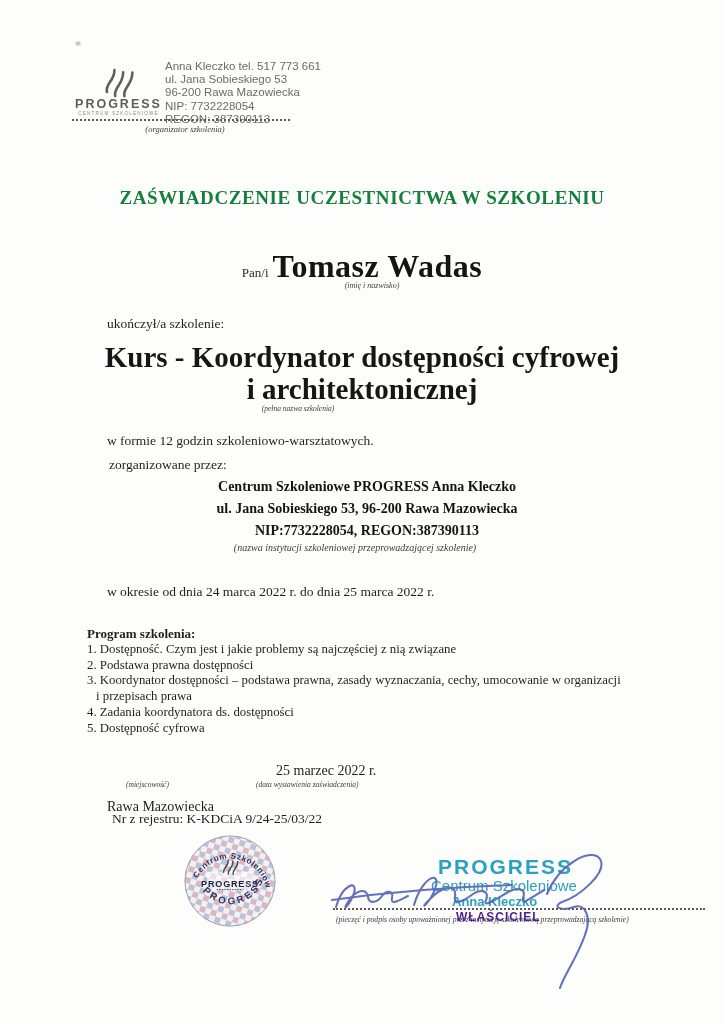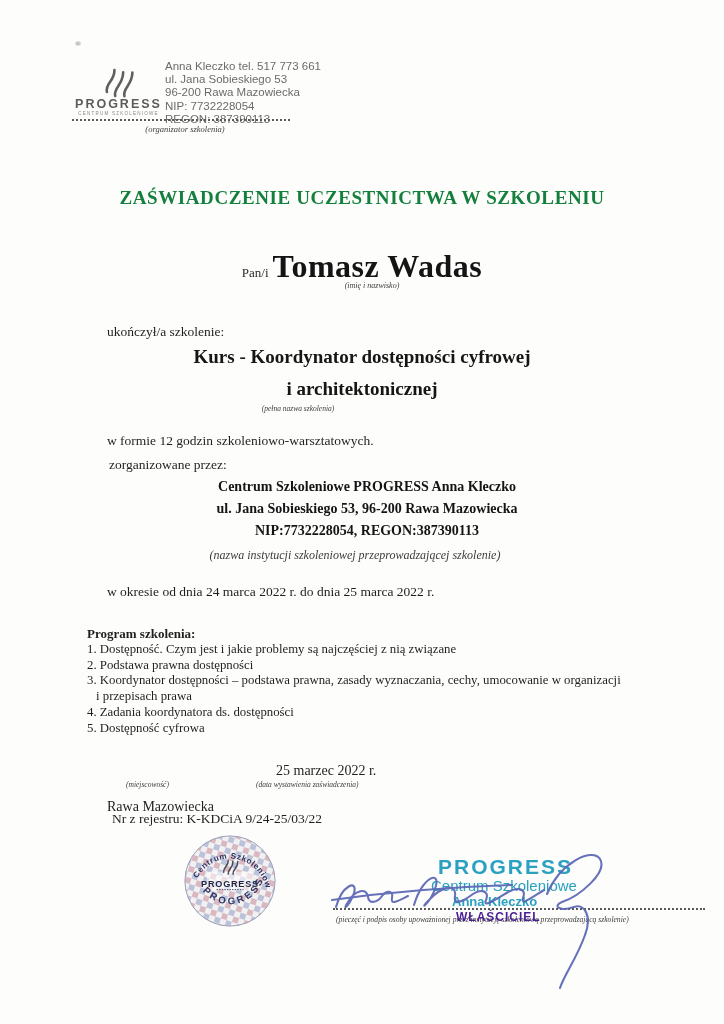--- a/index.html
+++ b/index.html
@@ -39,7 +39,7 @@
     font-style:italic; font-size:8px; color:#3c3c3c; }
 
   
-  .lead { left:107px; top:324px; font-size:13.5px; }
+  .lead { left:107px; top:316px; font-size:13.5px; }
   .course { left:0; top:341px; width:724px; text-align:center;
     font-size:19px; font-weight:bold; line-height:32px; color:#161616; }
   .course-cap { left:0; top:404px; width:596px; text-align:center;

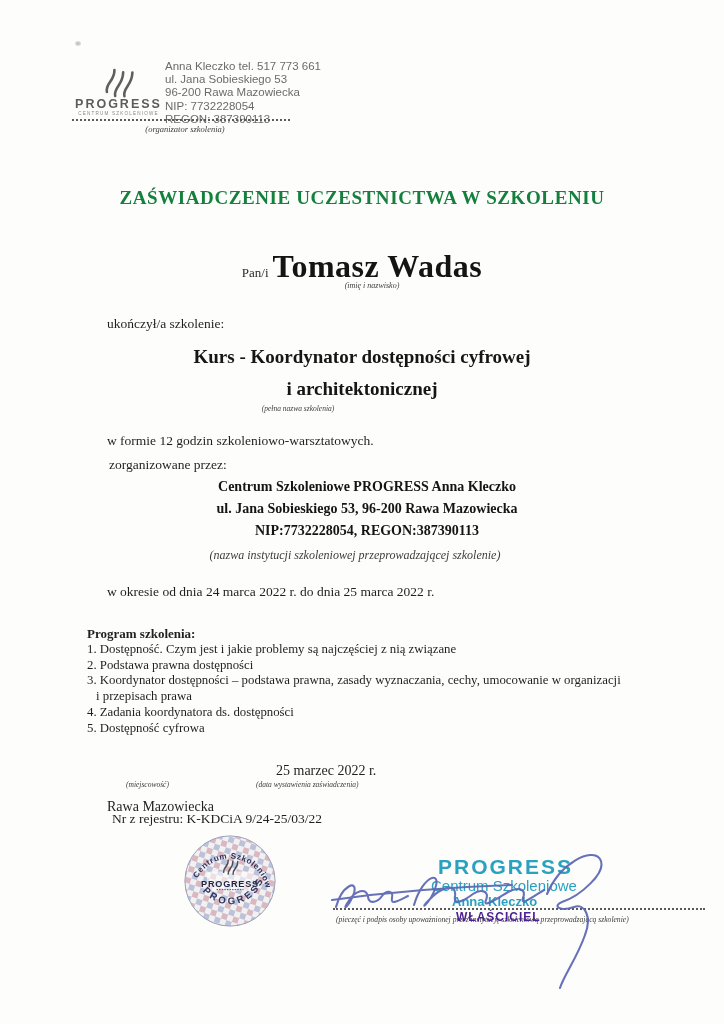--- a/index.html
+++ b/index.html
@@ -41,7 +41,7 @@
   
   .lead { left:107px; top:316px; font-size:13.5px; }
   .course { left:0; top:341px; width:724px; text-align:center;
-    font-size:19px; font-weight:bold; line-height:32px; color:#161616; }
+    font-size:29px; font-weight:bold; line-height:32px; color:#161616; }
   .course-cap { left:0; top:404px; width:596px; text-align:center;
     font-style:italic; font-size:7.5px; color:#3c3c3c; }
   .form-line { left:107px; top:433px; font-size:13.5px; }

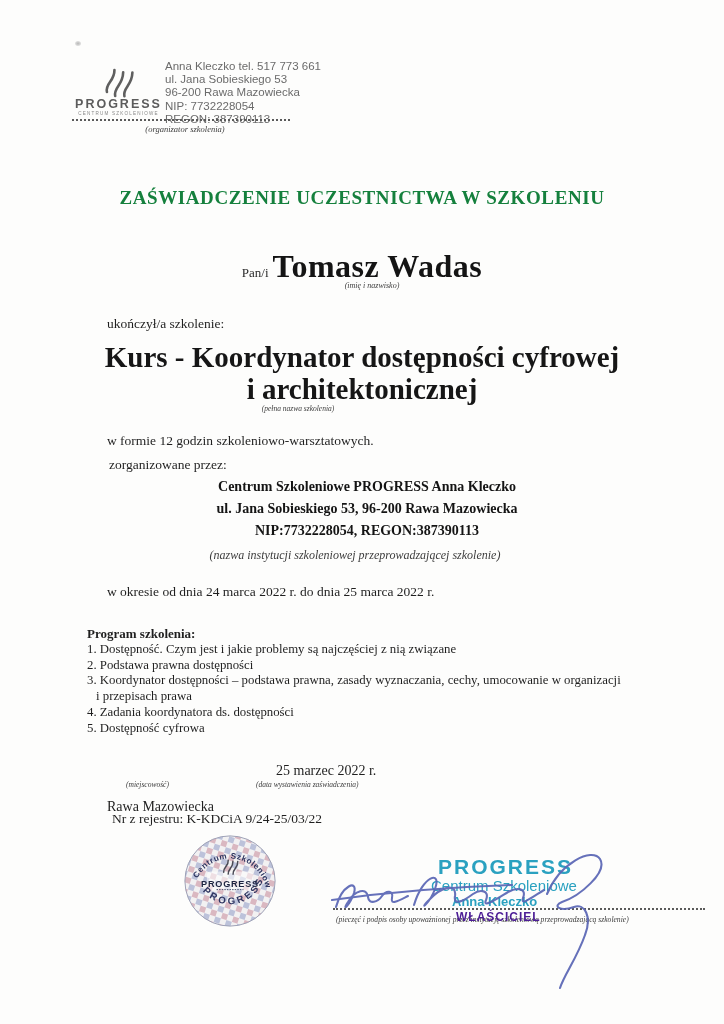--- a/index.html
+++ b/index.html
@@ -49,7 +49,7 @@
   .org-block { left:0; top:476px; width:710px; text-align:center;
     font-size:14px; font-weight:bold; line-height:22px; color:#141414;margin-left:12px; }
   .org-cap { left:0; top:542px; width:710px; text-align:center;
-    font-style:italic; font-size:12px; color:#3c3c3c;margin-top:6px; }
+    font-style:italic; font-size:10px; color:#3c3c3c; }
 
   .period { left:107px; top:584px; font-size:13.5px; }
 

